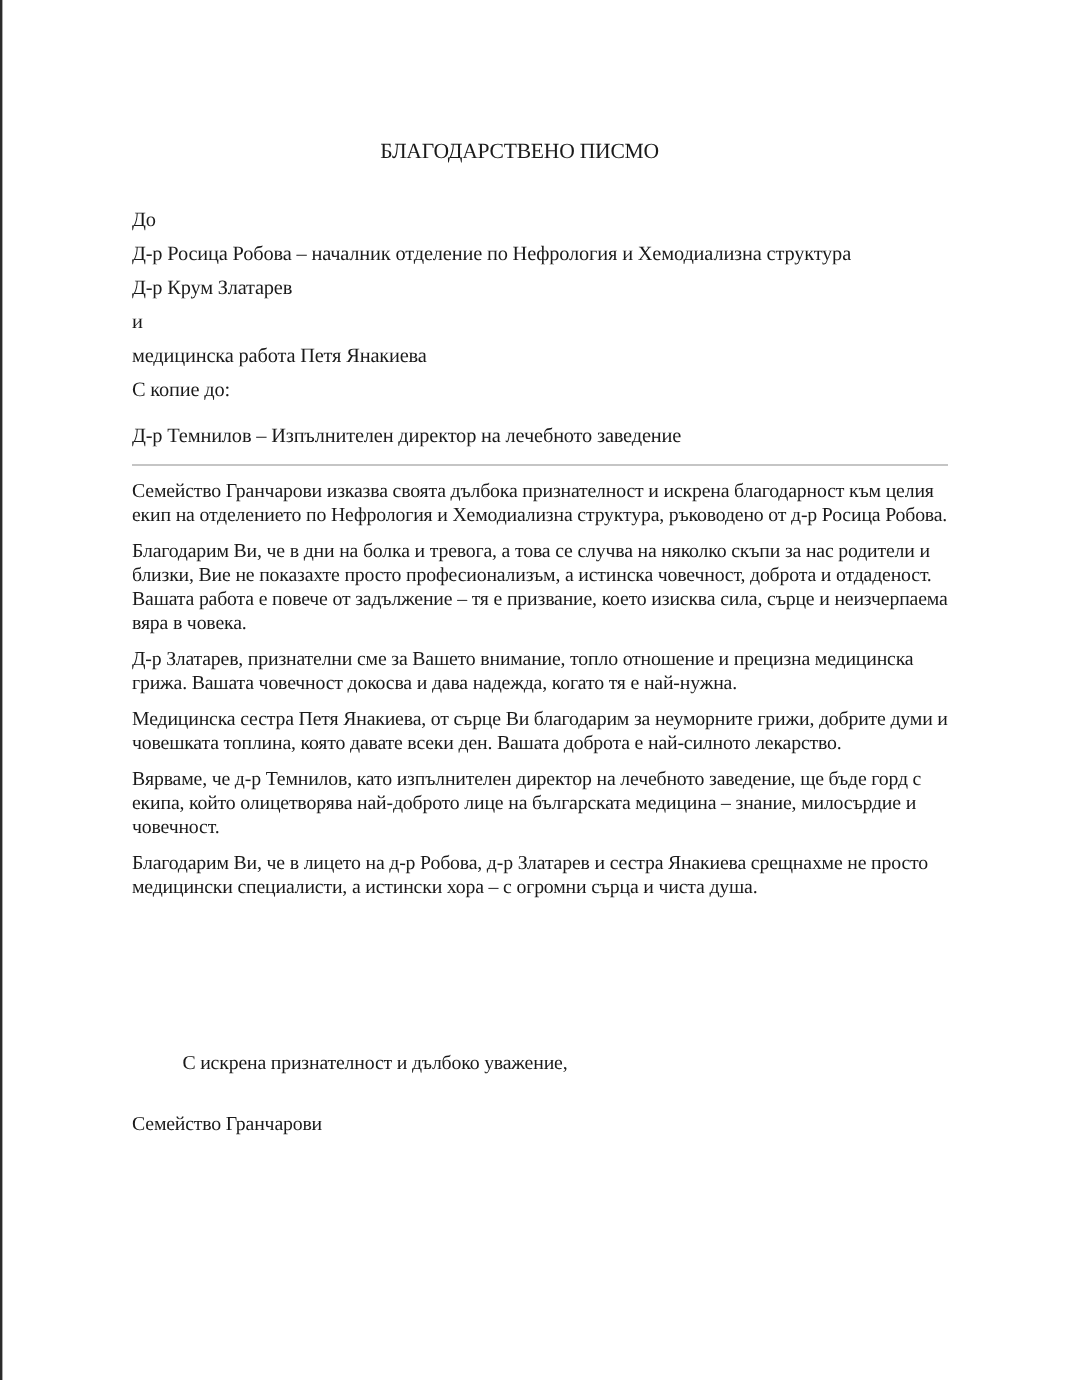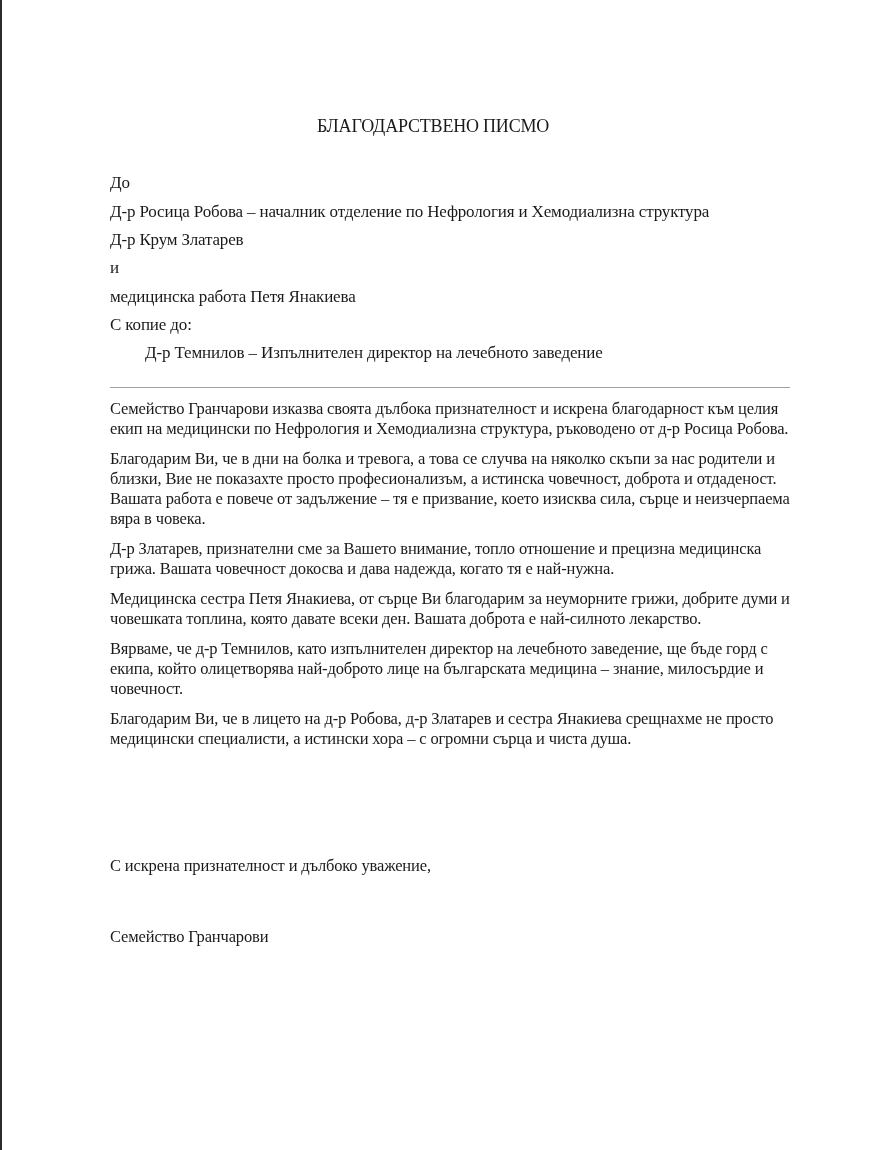--- a/index.html
+++ b/index.html
@@ -87,7 +87,7 @@
   <div class="addr" style="top:258px;">и</div>
   <div class="addr" style="top:287px;">медицинска работа Петя Янакиева</div>
   <div class="addr" style="top:315px;">С копие до:</div>
-  <div class="addr" style="top:343px;margin-left:35px;">Д-р Темнилов – Изпълнителен директор на лечебното заведение</div>
+  <div class="addr" style="top:353px;">Д-р Темнилов – Изпълнителен директор на лечебното заведение</div>
 
   <div class="rule"></div>
 

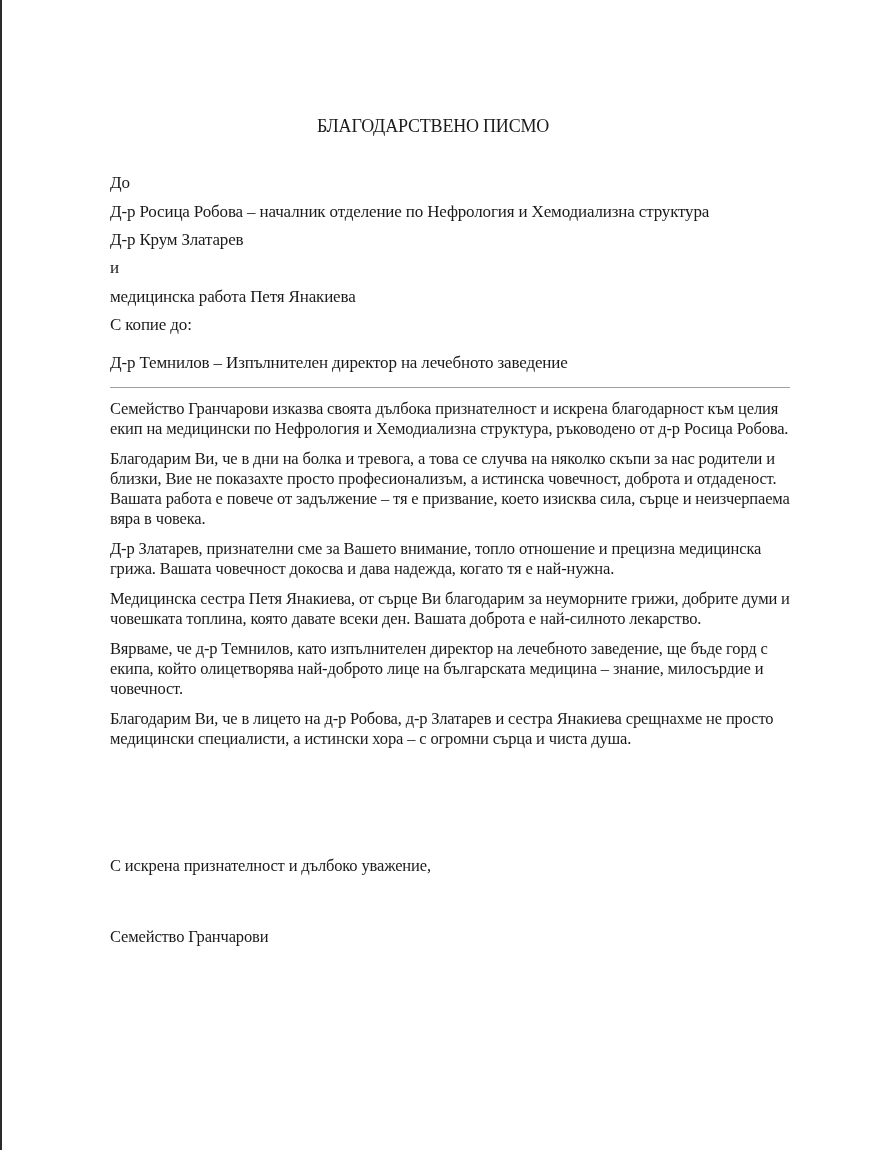--- a/index.html
+++ b/index.html
@@ -92,7 +92,7 @@
   <div class="rule"></div>
 
   <div class="body-text">
-    <p class="para">Семейство Гранчарови изказва своята дълбока признателност и искрена благодарност към целия екип на медицински по Нефрология и Хемодиализна структура, ръководено от д-р Росица Робова.</p>
+    <p class="para">Семейство Гранчарови изказва своята дълбока признателност и искрена благодарност към целия екип на отделението по Нефрология и Хемодиализна структура, ръководено от д-р Росица Робова.</p>
     <p class="para">Благодарим Ви, че в дни на болка и тревога, а това се случва на няколко скъпи за нас родители и близки, Вие не показахте просто професионализъм, а истинска човечност, доброта и отдаденост. Вашата работа е повече от задължение – тя е призвание, което изисква сила, сърце и неизчерпаема вяра в човека.</p>
     <p class="para">Д-р Златарев, признателни сме за Вашето внимание, топло отношение и прецизна медицинска грижа. Вашата човечност докосва и дава надежда, когато тя е най-нужна.</p>
     <p class="para">Медицинска сестра Петя Янакиева, от сърце Ви благодарим за неуморните грижи, добрите думи и човешката топлина, която давате всеки ден. Вашата доброта е най-силното лекарство.</p>

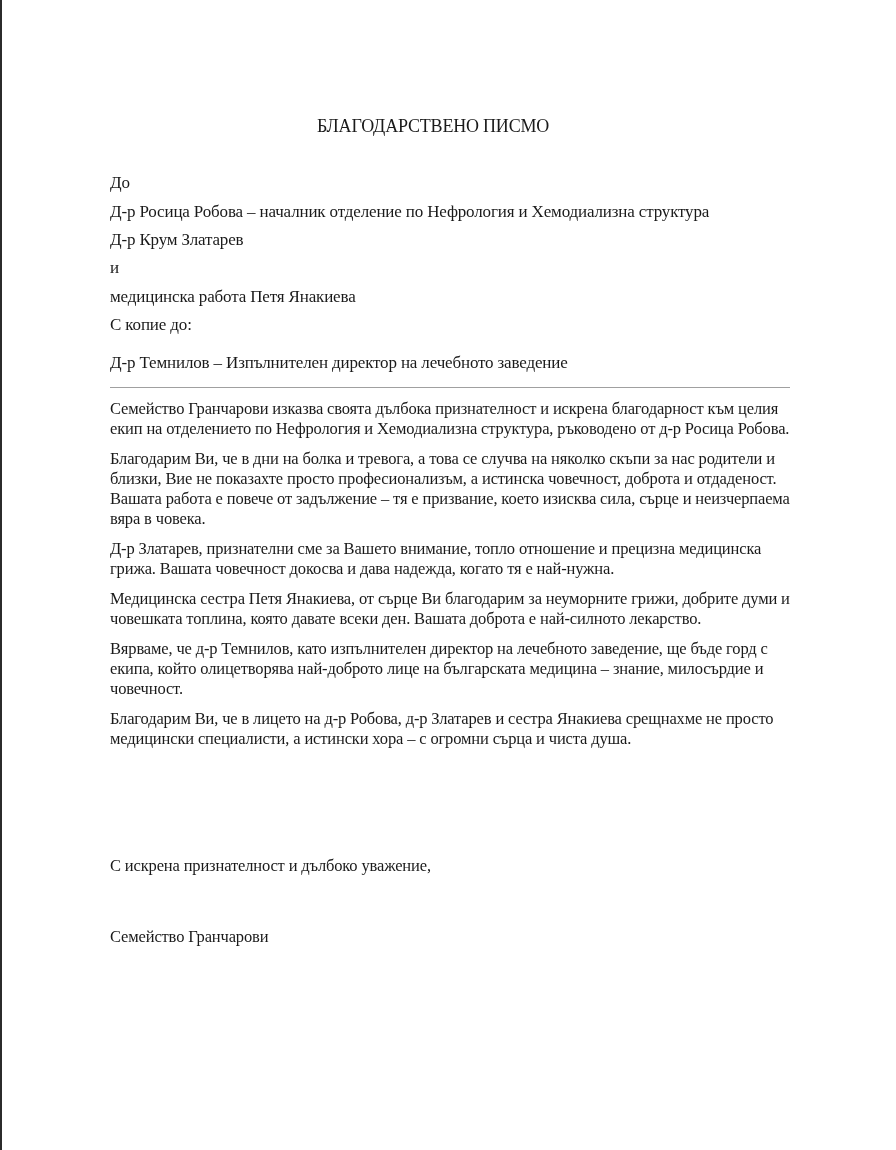--- a/index.html
+++ b/index.html
@@ -100,7 +100,7 @@
     <p class="para">Благодарим Ви, че в лицето на д-р Робова, д-р Златарев и сестра Янакиева срещнахме не просто медицински специалисти, а истински хора – с огромни сърца и чиста душа.</p>
   </div>
 
-  <div class="closing" style="top:856px;">С искрена признателност и дълбоко уважение,</div>
+  <div class="closing" style="top:876px;margin-left:42px;">С искрена признателност и дълбоко уважение,</div>
   <div class="closing" style="top:927px;">Семейство Гранчарови</div>
 </div>
 

